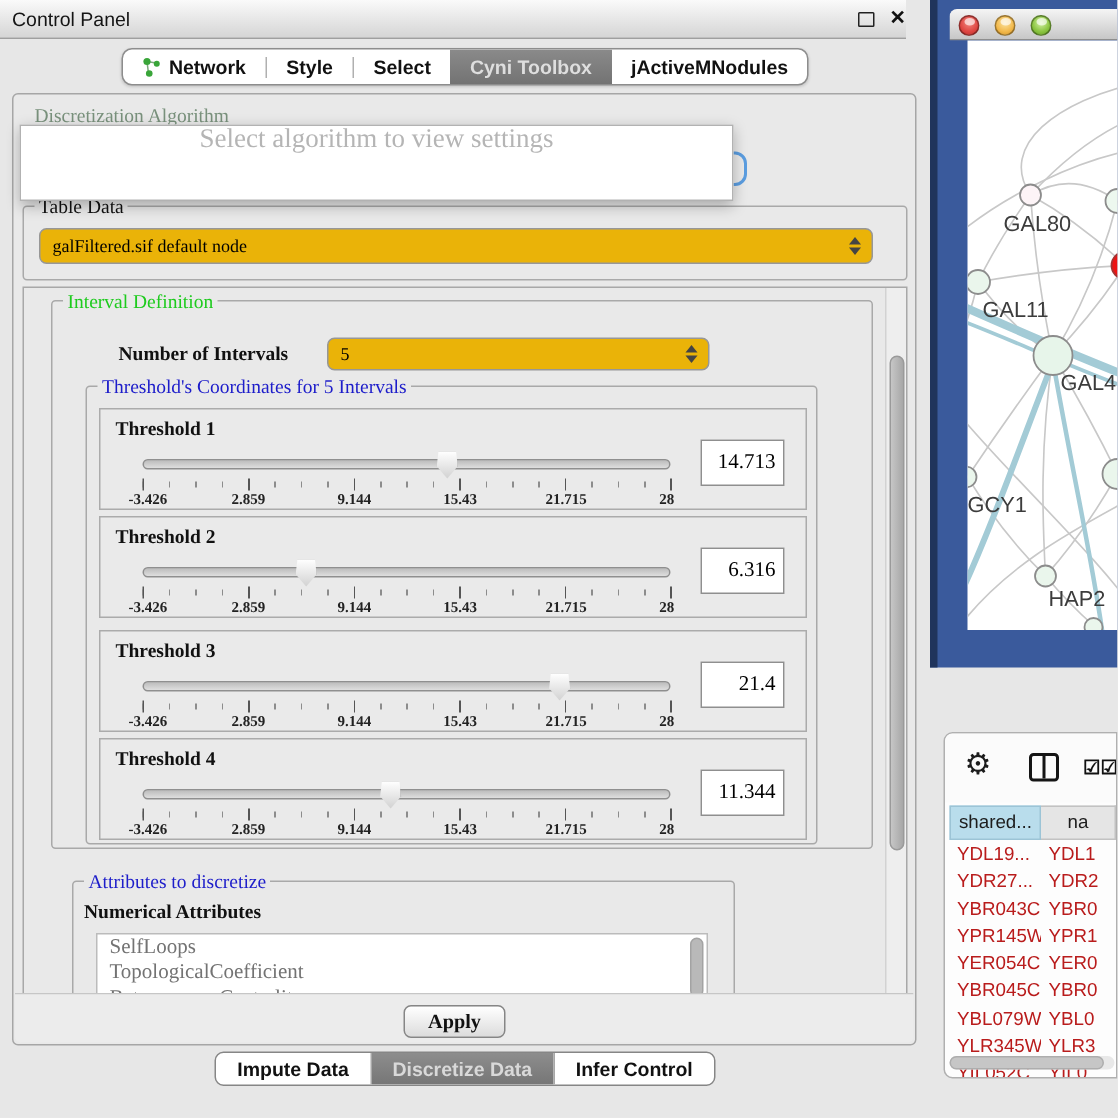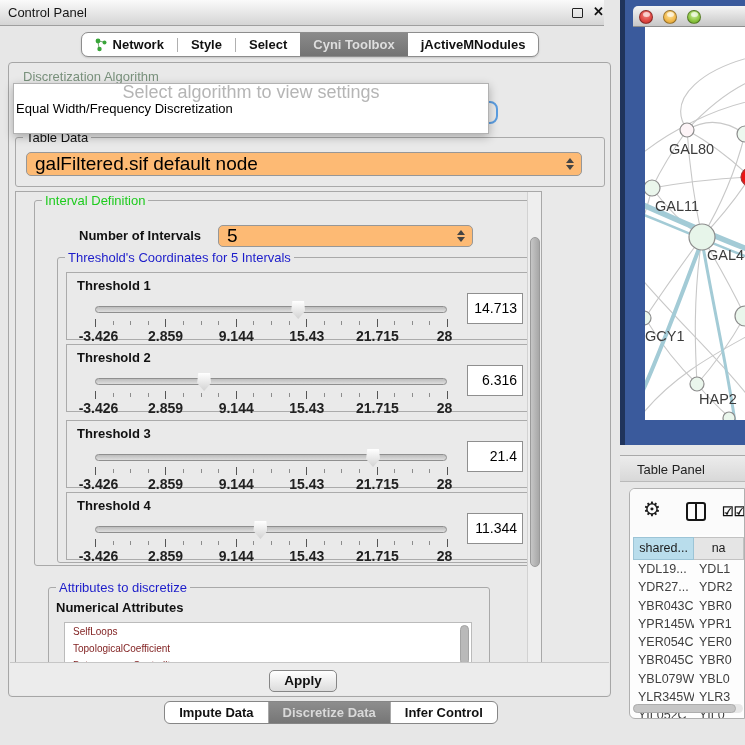--- a/index.html
+++ b/index.html
@@ -26,7 +26,7 @@
 
   
   .outer-panel { position:absolute; left:8px; top:62px; width:603px; height:635px;
-    border:1px solid #a6a6a6; border-radius:4px; background:#e9e9e9; }
+    border:1px solid #a6a6a6; border-radius:4px; background:#e9e9e9;font-family:Liberation Serif, serif; }
 
   .algo-title { position:absolute; left:22px; top:68px; font-size:13px; color:#79917c; z-index:1; }
   .algo-ring { position:absolute; left:20px; top:100px; width:477px; height:23px;

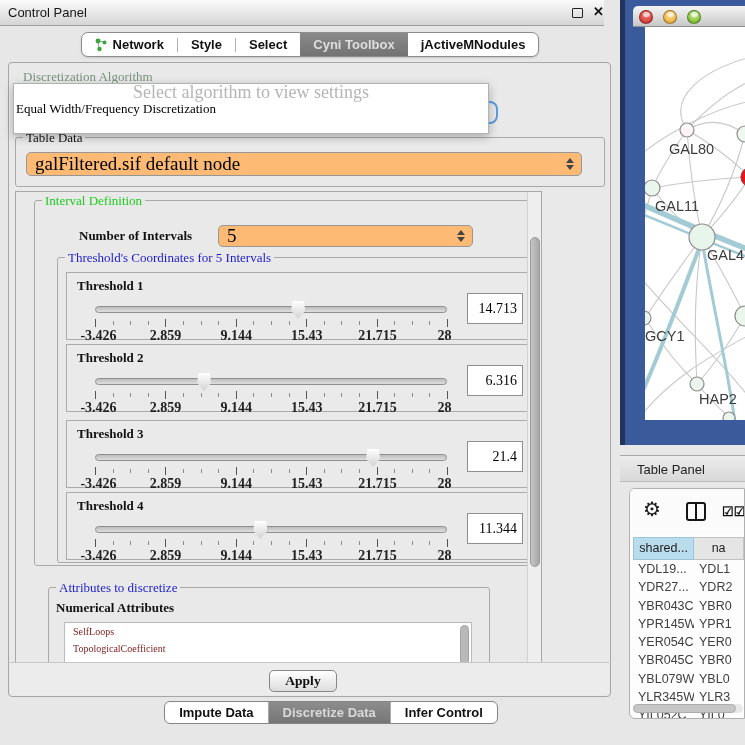--- a/index.html
+++ b/index.html
@@ -181,7 +181,6 @@
 
       <div class="popup" style="left:4px; top:20px;">
         <div class="popup-placeholder">Select algorithm to view settings</div>
-        <div class="popup-opt">Equal Width/Frequency Discretization</div>
       </div>
 
       <div class="group tdata-group" style="left:6px; top:74px;">

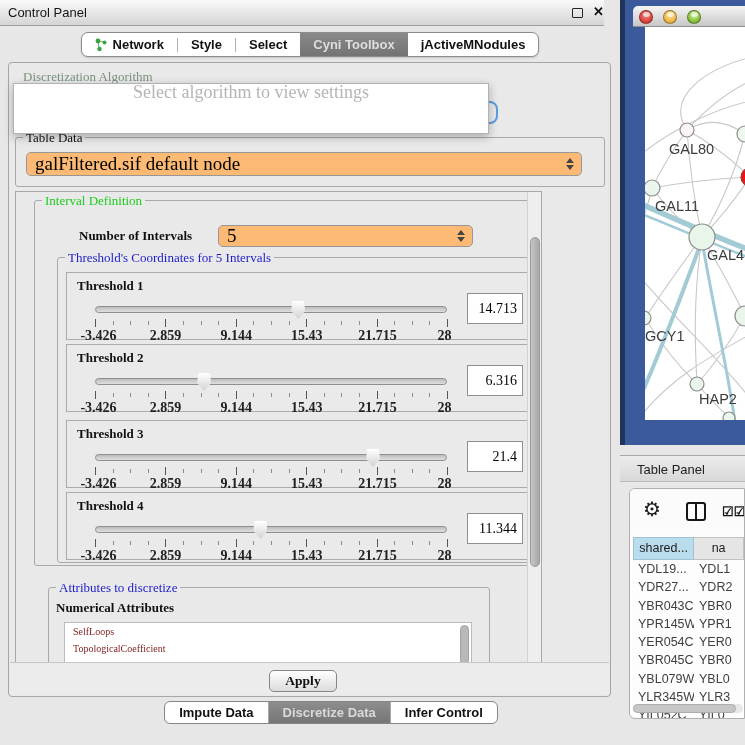--- a/index.html
+++ b/index.html
@@ -45,7 +45,7 @@
   .gt-black { color:#111; font-weight:400; }
 
   
-  .combo { position:absolute; background:#fdba74; border:1px solid #979797; border-radius:5px; font-size:19px;
+  .combo { position:absolute; background:#eab308; border:1px solid #979797; border-radius:5px; font-size:12px;
     display:flex; align-items:center; padding-left:8px; color:#000; }
   .spinner { position:absolute; right:7px; top:50%; transform:translateY(-50%); display:flex; flex-direction:column; gap:2px; }
   .spin-up    { width:0; height:0; border-left:4px solid transparent; border-right:4px solid transparent; border-bottom:5px solid #444; }

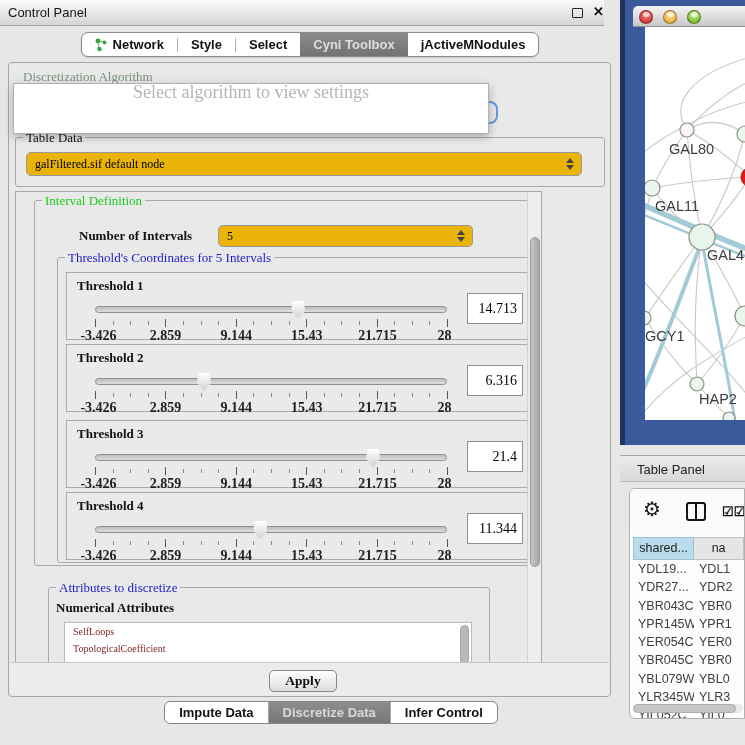--- a/index.html
+++ b/index.html
@@ -54,7 +54,7 @@
   .tdata-group { left:14px; top:136px; width:590px; height:50px; }
 
   
-  .scroll-panel { position:absolute; left:14px; top:190px; width:527px; height:473px;
+  .scroll-panel { position:absolute; left:14px; top:190px; width:590px; height:473px;
     border:1px solid #a8a8a8; background:#e9e9e9; overflow:hidden;padding-left:44px; }
   .vscroll { position:absolute; right:0; top:0; width:14px; height:471px; background:#eeeeee; border-left:1px solid #d2d2d2; }
   .vthumb { position:absolute; left:2px; top:45px; width:10px; height:330px; border-radius:6px;

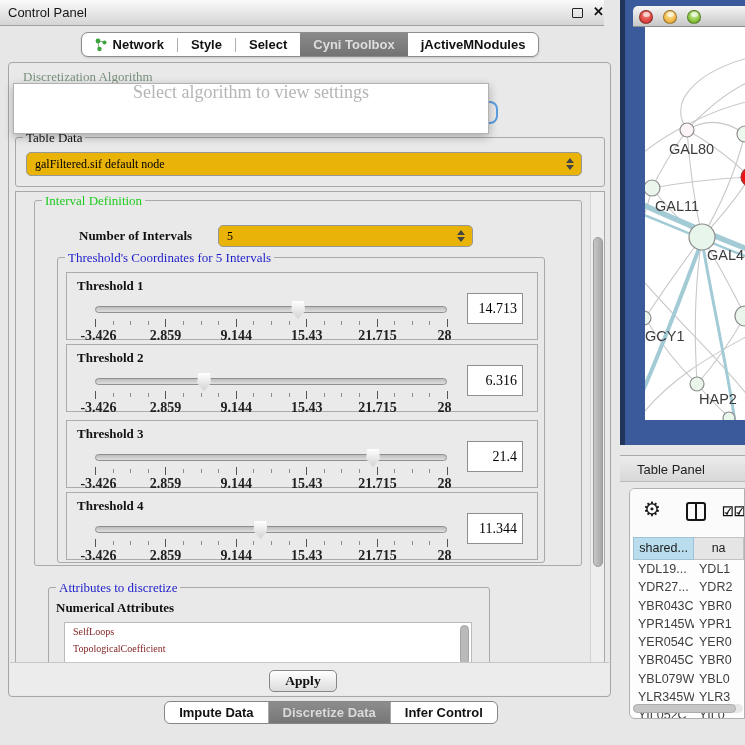--- a/index.html
+++ b/index.html
@@ -79,7 +79,7 @@
       repeating-linear-gradient(90deg,#555 0 1px,transparent 1px 70.4px),
       repeating-linear-gradient(90deg,#8c8c8c 0 1px,transparent 1px 17.6px);
     background-size:100% 8px,100% 4px; background-position:0 0,0 2px; }
-  .sl-labels { position:absolute; left:0; top:25px; width:353px; height:11px; font-size:14px; font-weight:bold; color:#222;text-align:right; }
+  .sl-labels { position:absolute; left:0; top:25px; width:353px; height:11px; font-size:10px; font-weight:bold; color:#222;text-align:right; }
   .sl-labels span { position:absolute; transform:translateX(-50%); white-space:nowrap; }
   .thr-value { position:absolute; right:14px; top:20px; width:56px; height:31px; background:#fff; border:1px solid #8f8f8f;
     font-size:14px; text-align:right; padding-right:5px; line-height:29px; color:#000; }

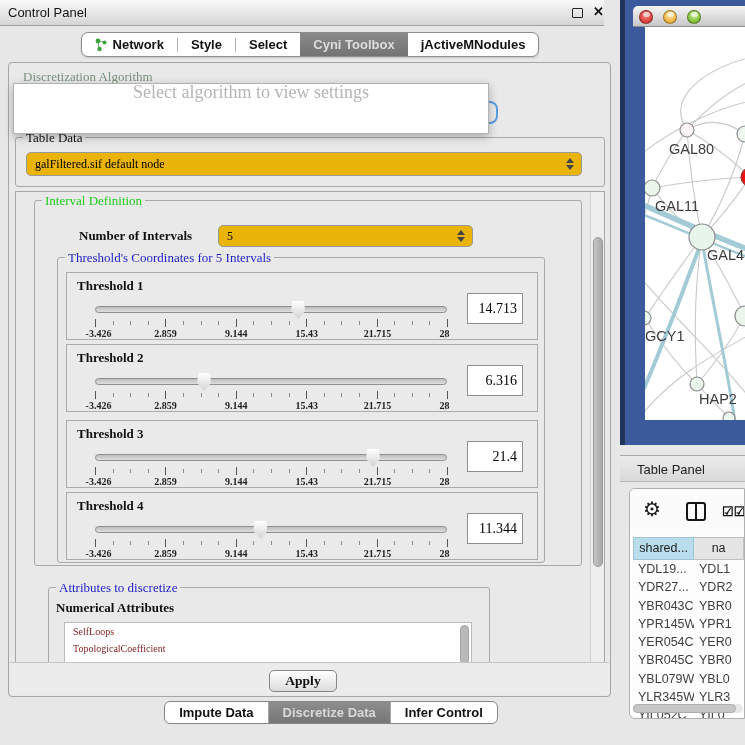--- a/index.html
+++ b/index.html
@@ -380,9 +380,6 @@
     </div>
   </div>
 
-  <div class="tp-header">
-    <div class="tp-header-title">Table Panel</div>
-  </div>
 
   <div class="table-panel">
     <div class="tp-toolbar">

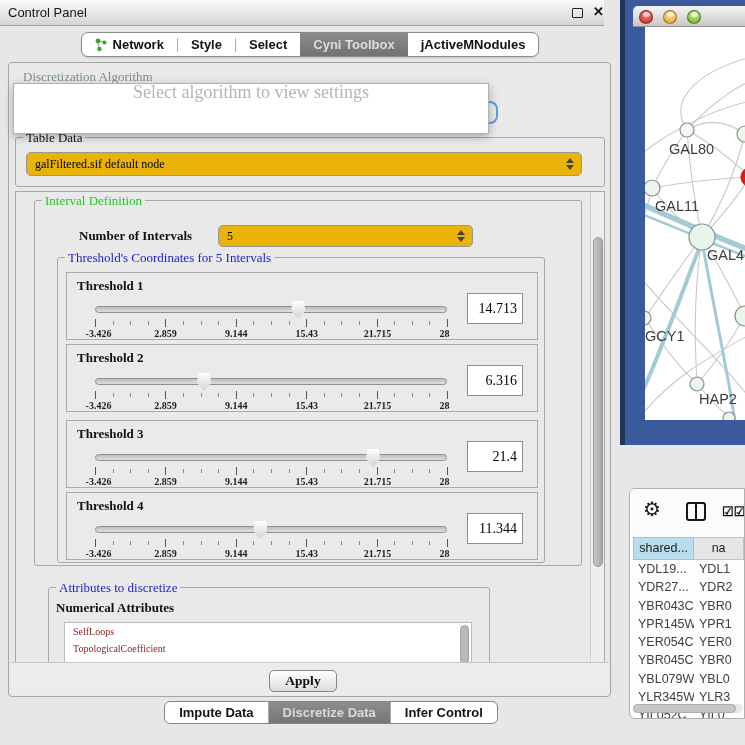--- a/index.html
+++ b/index.html
@@ -126,7 +126,7 @@
   .tp-hrow { display:flex; height:23px; }
   .tp-hcell1 { margin-left:3px; width:76px; background:#b9ddec; border:1px solid #9cc4d6; font-size:12.5px; text-align:center; line-height:21px; color:#1c1c1c; }
   .tp-hcell2 { width:62px; background:#e5e5e5; border:1px solid #c2c2c2; border-left:none; font-size:12.5px; text-align:center; line-height:21px; color:#1c1c1c; }
-  .tp-row { display:flex; height:18.3px; font-size:12.5px; color:#404040;align-items:flex-end; }
+  .tp-row { display:flex; height:18.3px; font-size:12.5px; color:#b91c1c;align-items:flex-end; }
   .tp-c1 { margin-left:3px; width:76px; padding-left:5px; white-space:nowrap; overflow:hidden; line-height:18.3px; }
   .tp-c2 { width:62px; padding-left:5px; white-space:nowrap; overflow:hidden; line-height:18.3px; }
   .hscroll { position:absolute; left:3px; bottom:5px; width:110px; height:9px; background:#e8e8e8; border-radius:5px; }

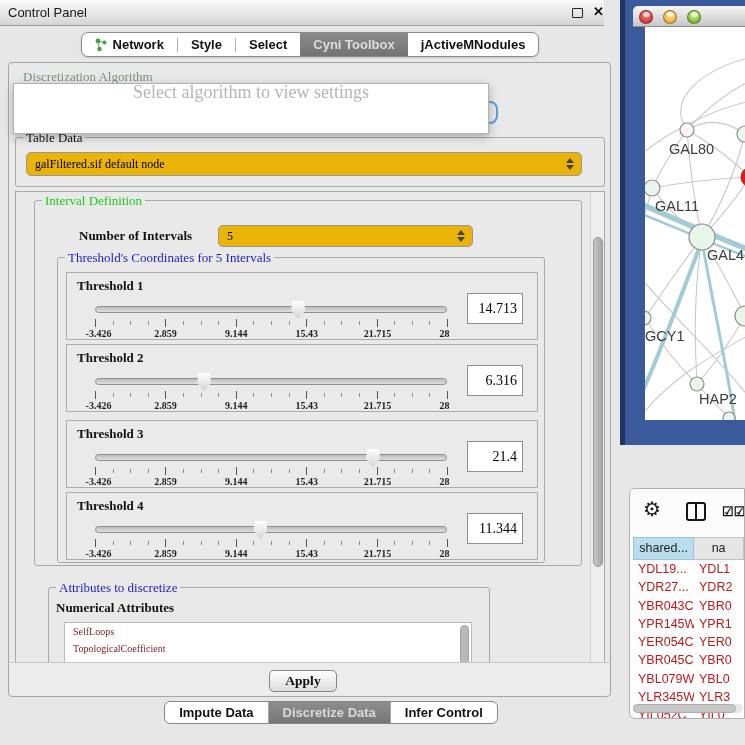--- a/index.html
+++ b/index.html
@@ -87,7 +87,7 @@
   .attr-group { left:32px; top:395px; width:442px; height:90px; }
   .attr-list-title { position:absolute; left:40px; top:408px; font-size:13px; font-weight:bold; color:#111; }
   .attr-list { position:absolute; left:48px; top:430px; width:408px; height:60px; background:#fff; border:1px solid #bbb; overflow:hidden; }
-  .attr-item { font-size:10px; line-height:17px; padding-left:8px; color:#7f1d1d; white-space:nowrap; }
+  .attr-item { font-size:14px; line-height:17px; padding-left:8px; color:#737373; white-space:nowrap; }
   .attr-vscroll { position:absolute; right:2px; top:2px; width:9px; height:40px; background:#b9b9b9; border-radius:5px; border:1px solid #a3a3a3; }
 
   .apply-row { position:absolute; left:1px; right:1px; bottom:1px; height:33px; background:#ececec;

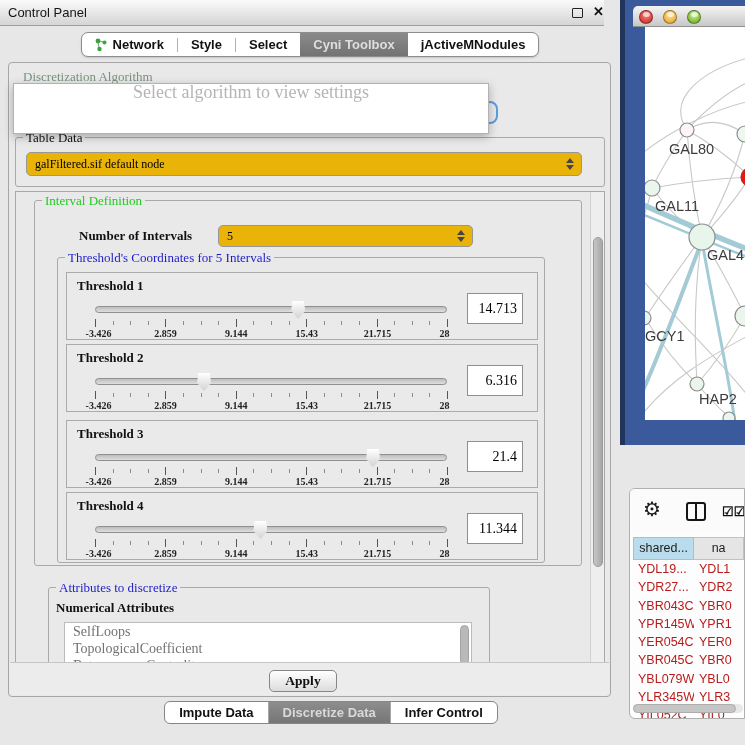--- a/index.html
+++ b/index.html
@@ -95,7 +95,7 @@
   .apply-btn { position:absolute; left:259px; top:7px; width:68px; height:22px; border:1px solid #868686; border-radius:5px;
     background:linear-gradient(#ffffff,#dcdcdc); font-size:13.5px; font-weight:600; text-align:center; line-height:20px; color:#111; }
 
-  .bottom-tabbar { position:absolute; left:0; top:701px; width:620px; display:flex; justify-content:center;margin-left:21px; }
+  .bottom-tabbar { position:absolute; left:0; top:701px; width:620px; display:flex; justify-content:center; }
   .btabs { display:flex; height:23px; background:#fff; border:1px solid #868686; border-radius:6px; overflow:hidden; }
   .btab { padding:0 14px; font-size:13px; font-weight:600; line-height:22px; color:#111; border-left:1px solid #a8a8a8; }
   .btab:first-child { border-left:none; }

